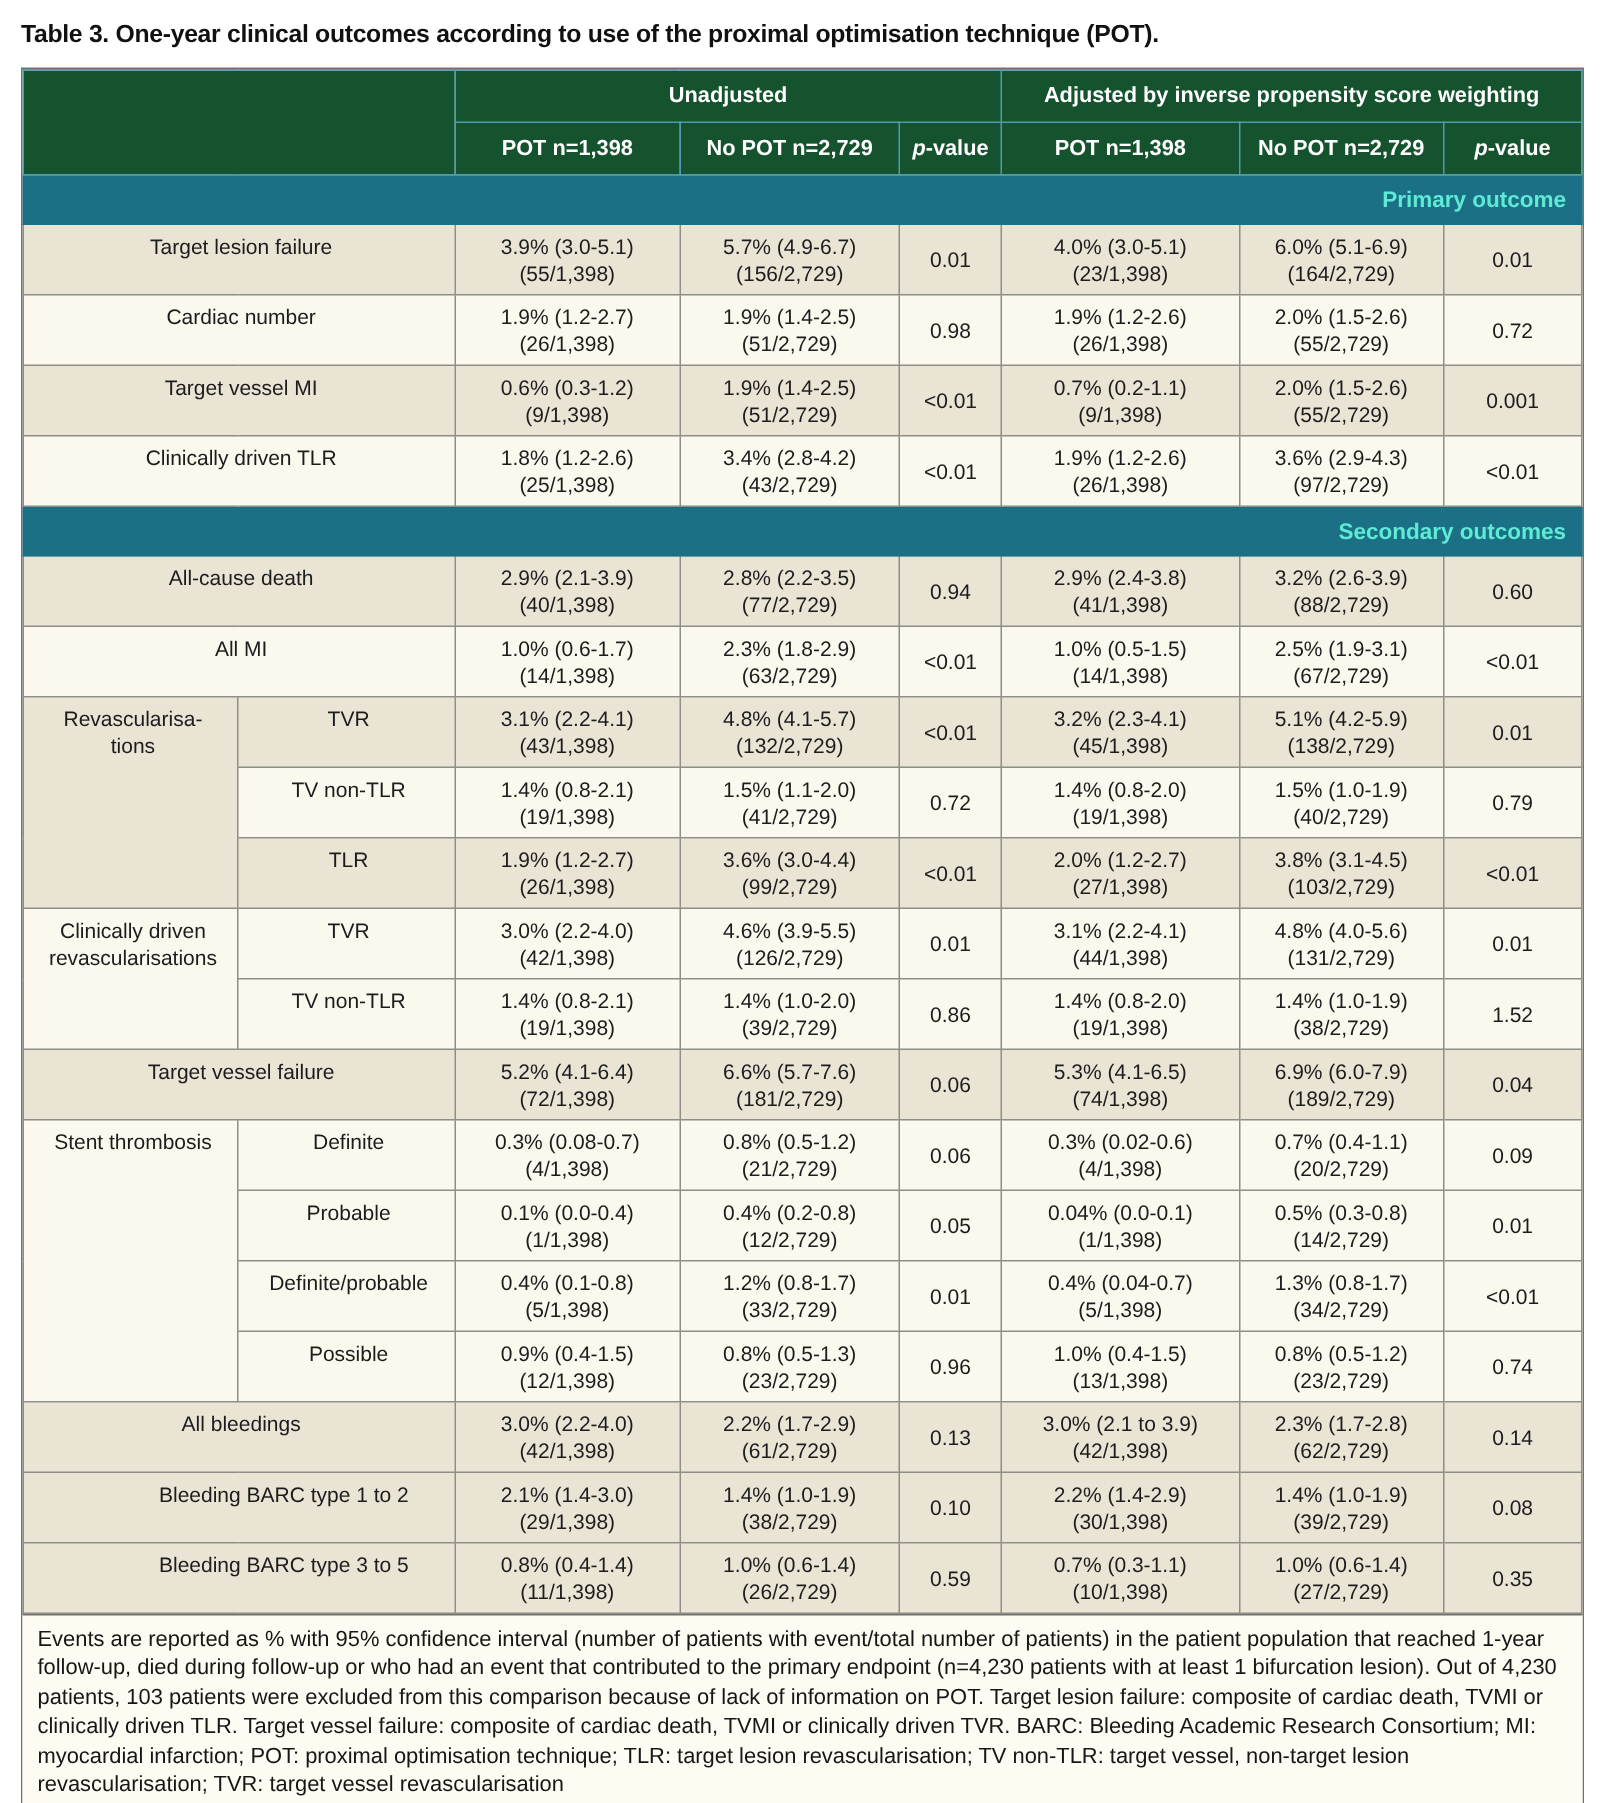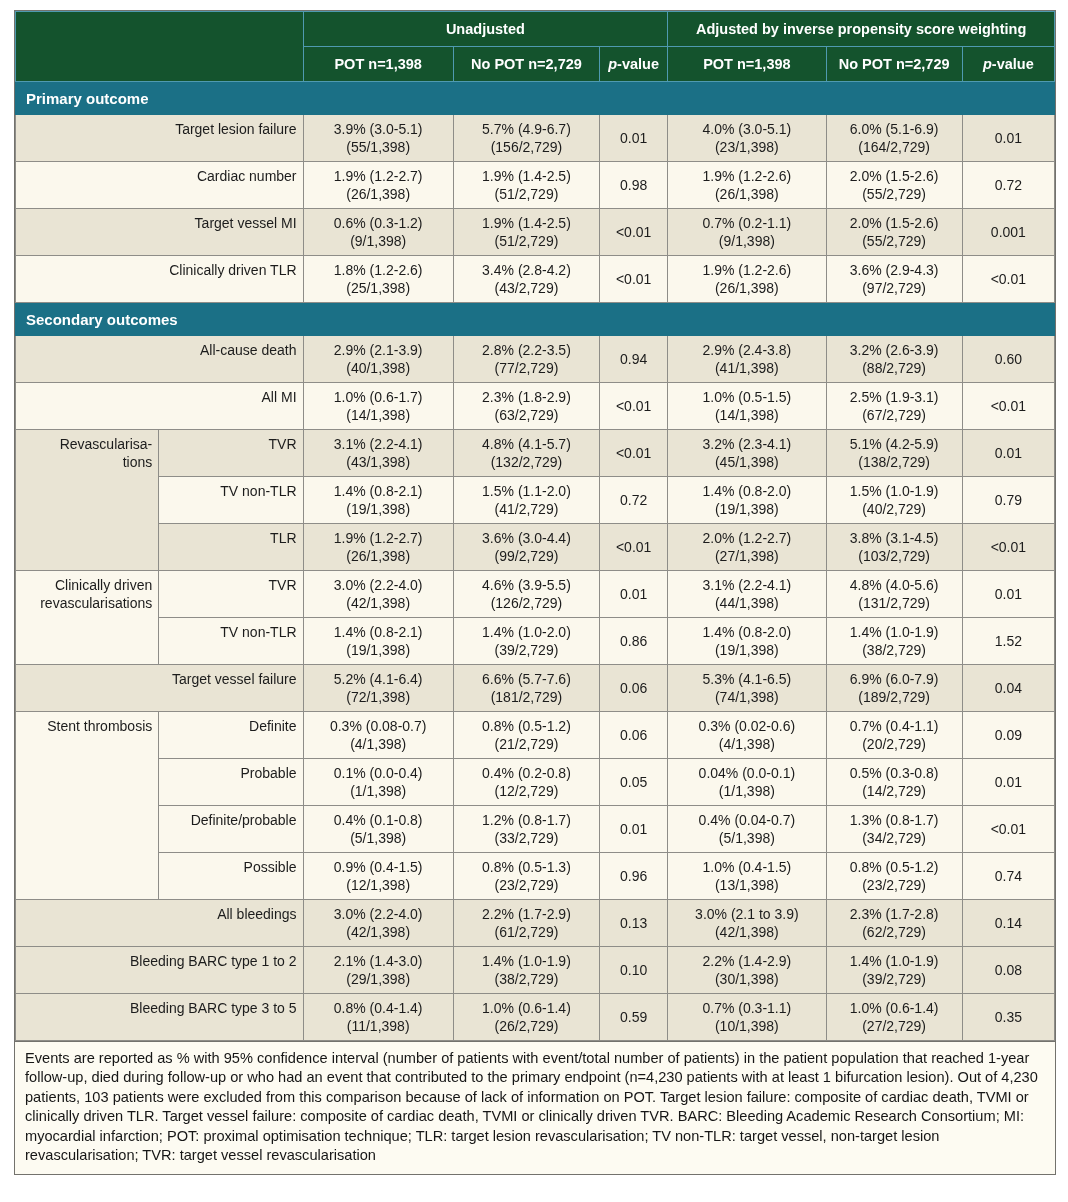--- a/index.html
+++ b/index.html
@@ -32,6 +32,7 @@
 <body>
 
 <div class="page">
+  <div class="title">Table 3. One-year clinical outcomes according to use of the proximal optimisation technique (POT).</div>
 
   <div class="tablebox">
     <table>

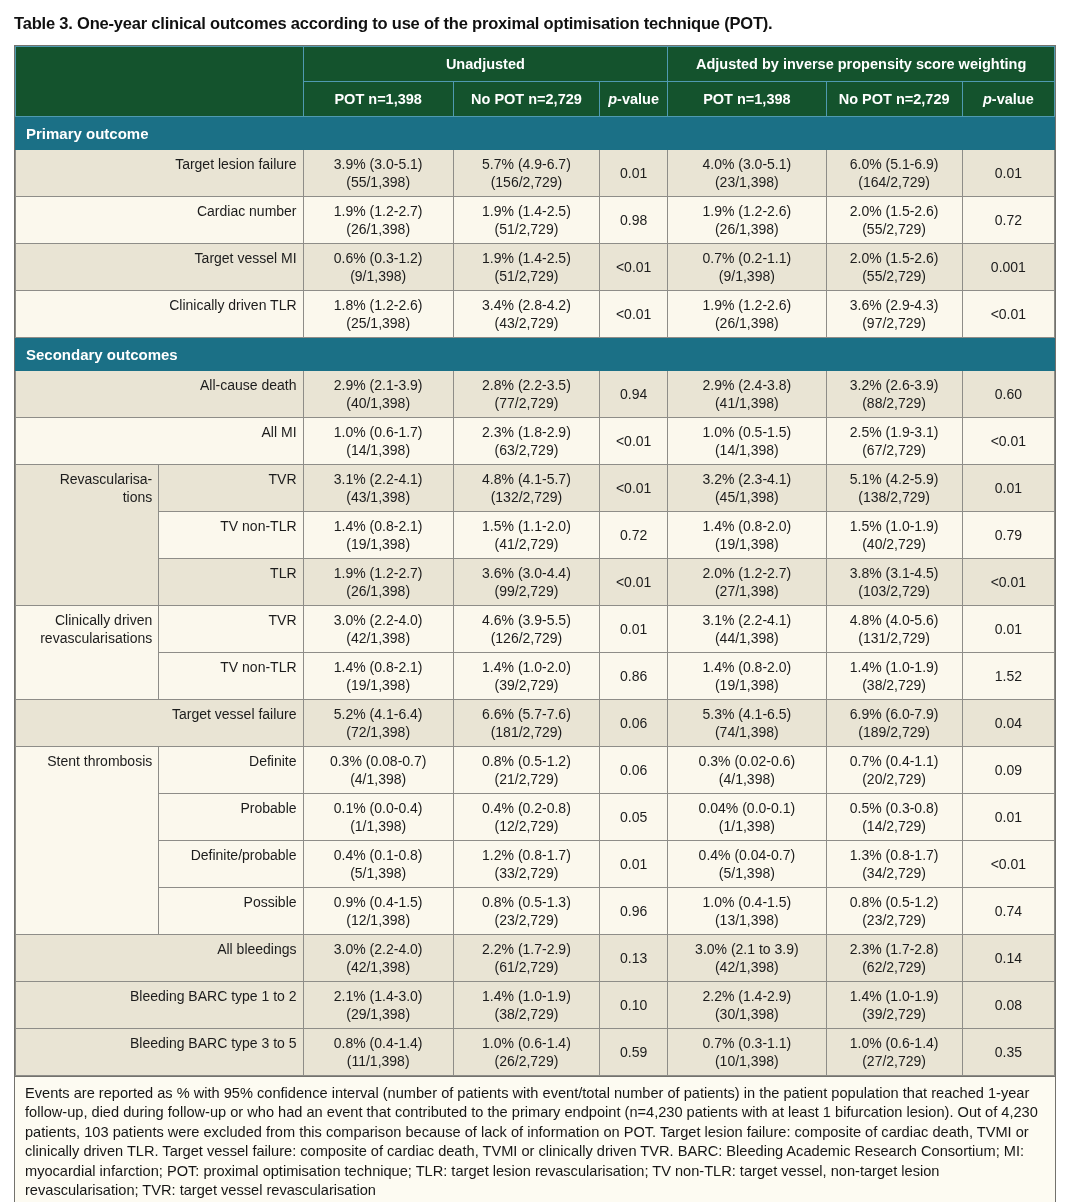--- a/index.html
+++ b/index.html
@@ -15,7 +15,7 @@
   thead tr.h2 th{height:26px;}
   th.corner{border-right:1px solid #4f9ab0;}
   th .pit{font-style:italic;font-weight:bold;}
-  td.section{background:#1b7086;color:#ffffff;font-weight:bold;font-size:15px;text-align:left;
+  td.section{background:#1b7086;color:#5eead4;font-weight:bold;font-size:15px;text-align:right;
              padding:5px 10px;height:22px;border:1px solid #1b7086;}
   tr.data-row{height:47px;}
   td.lbl{font-size:14px;text-align:right;vertical-align:top;padding:6px 6px 16px 9px;line-height:1.25;

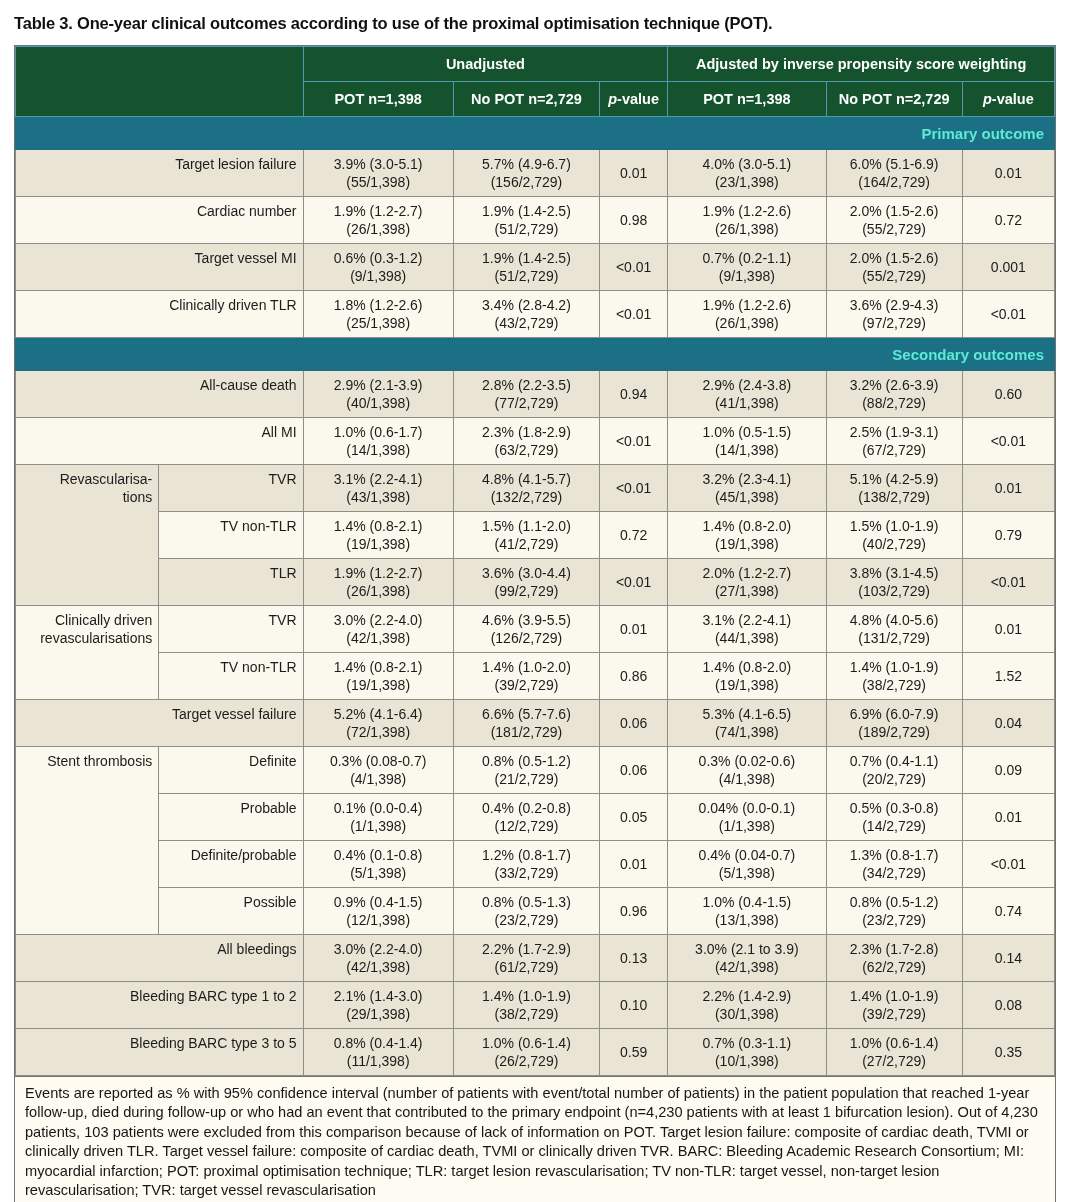--- a/index.html
+++ b/index.html
@@ -18,7 +18,7 @@
   td.section{background:#1b7086;color:#5eead4;font-weight:bold;font-size:15px;text-align:right;
              padding:5px 10px;height:22px;border:1px solid #1b7086;}
   tr.data-row{height:47px;}
-  td.lbl{font-size:14px;text-align:right;vertical-align:top;padding:6px 6px 16px 9px;line-height:1.25;
+  td.lbl{font-size:14px;text-align:center;vertical-align:top;padding:6px 6px 16px 9px;line-height:1.25;
          white-space:pre-line;}
   td.lbl.indent{padding-left:66px;}
   td.val{font-size:14px;text-align:center;vertical-align:middle;line-height:1.3;white-space:pre-line;

